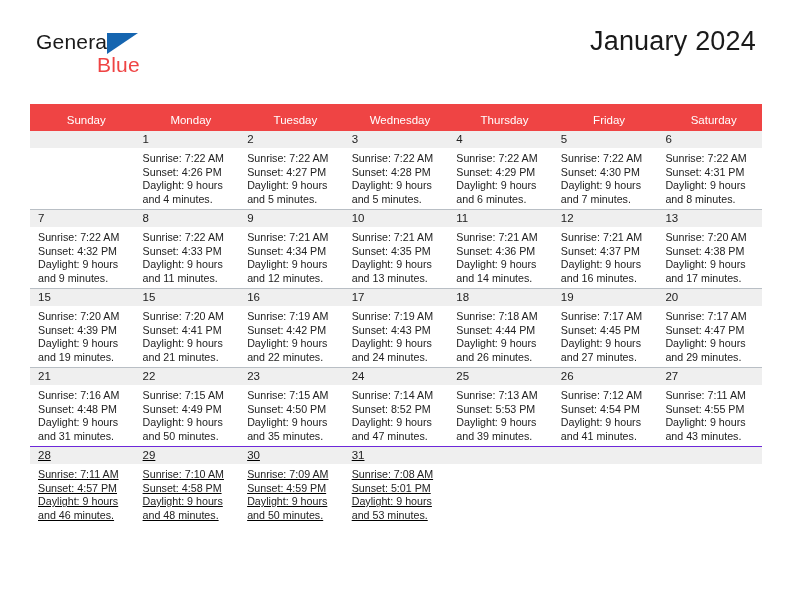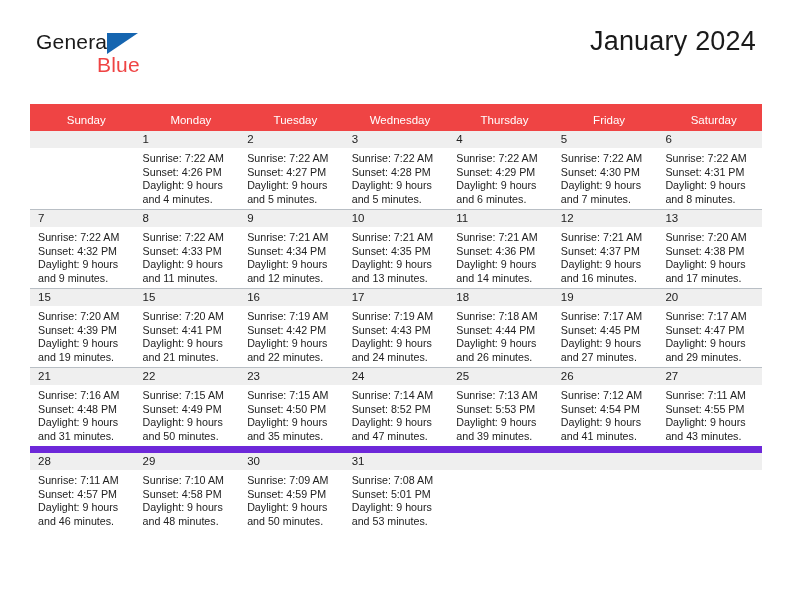--- a/index.html
+++ b/index.html
@@ -109,7 +109,8 @@
     border-top: none;
   }
   .cal tr.last-line td {
-    border-top: 7px solid #6d28d9;
+    border-top: 1px solid #6d28d9;
+    text-decoration: underline;
   }
   .daynum-band {
     background: #efefef;

